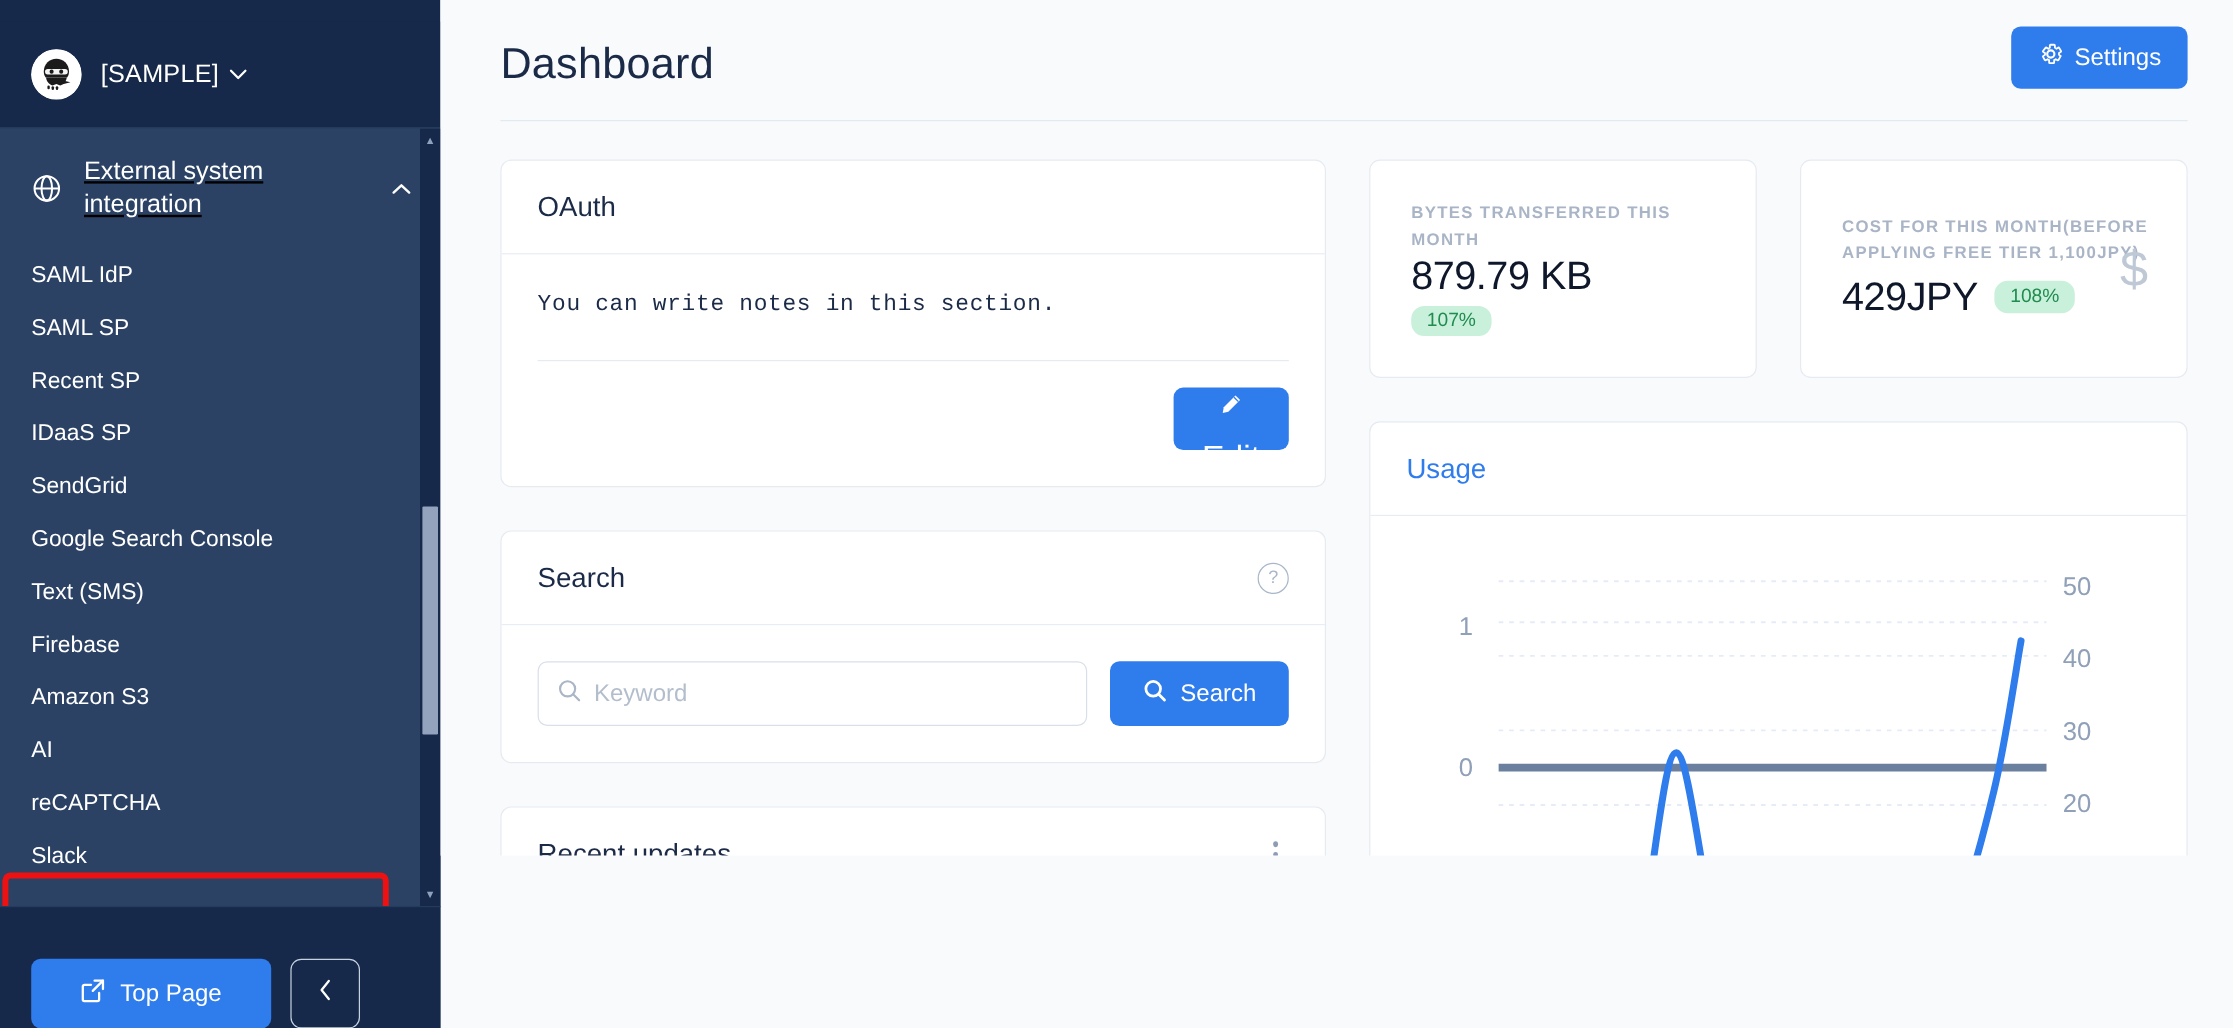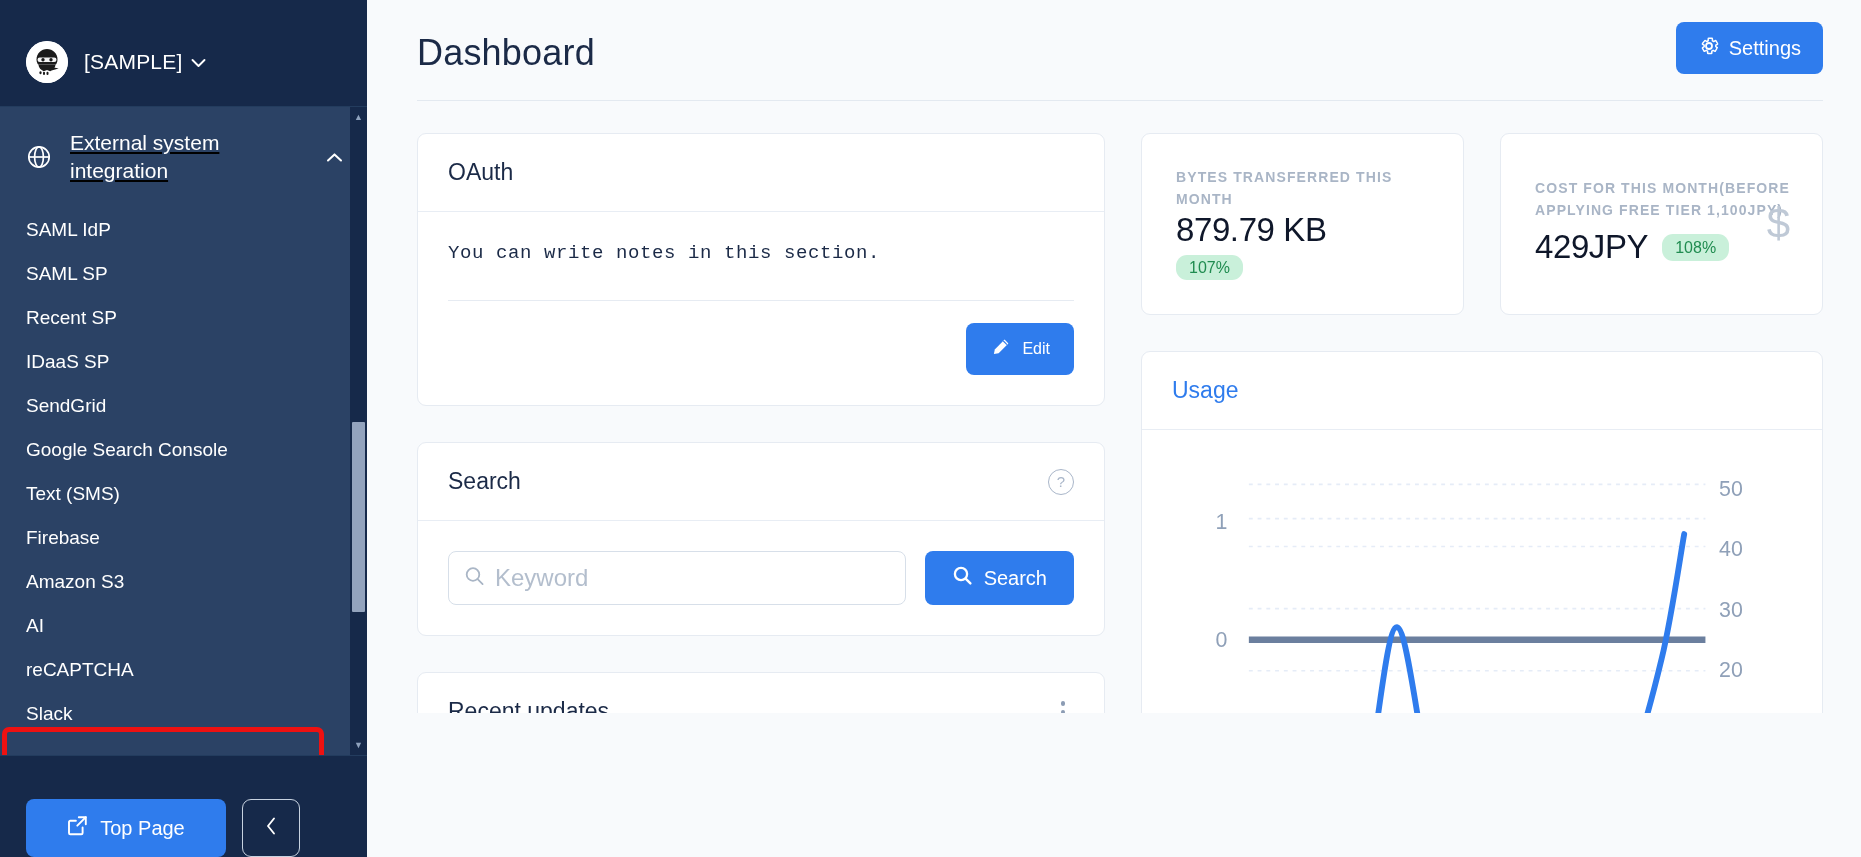--- a/index.html
+++ b/index.html
@@ -182,8 +182,9 @@
     background: #2f7ced; color: #fff; border: none; border-radius: 8px;
     height: 52px; padding: 0 24px;
     display: flex; align-items: center; gap: 11px;
-    font-size: 16px; cursor: pointer;
-    font-family: "Liberation Sans", sans-serif;
+    font-size: 28px; cursor: pointer;
+    font-family: "Liberation Sans", sans-serif;
+    flex-direction: column;
   }
 
   .help-icon {

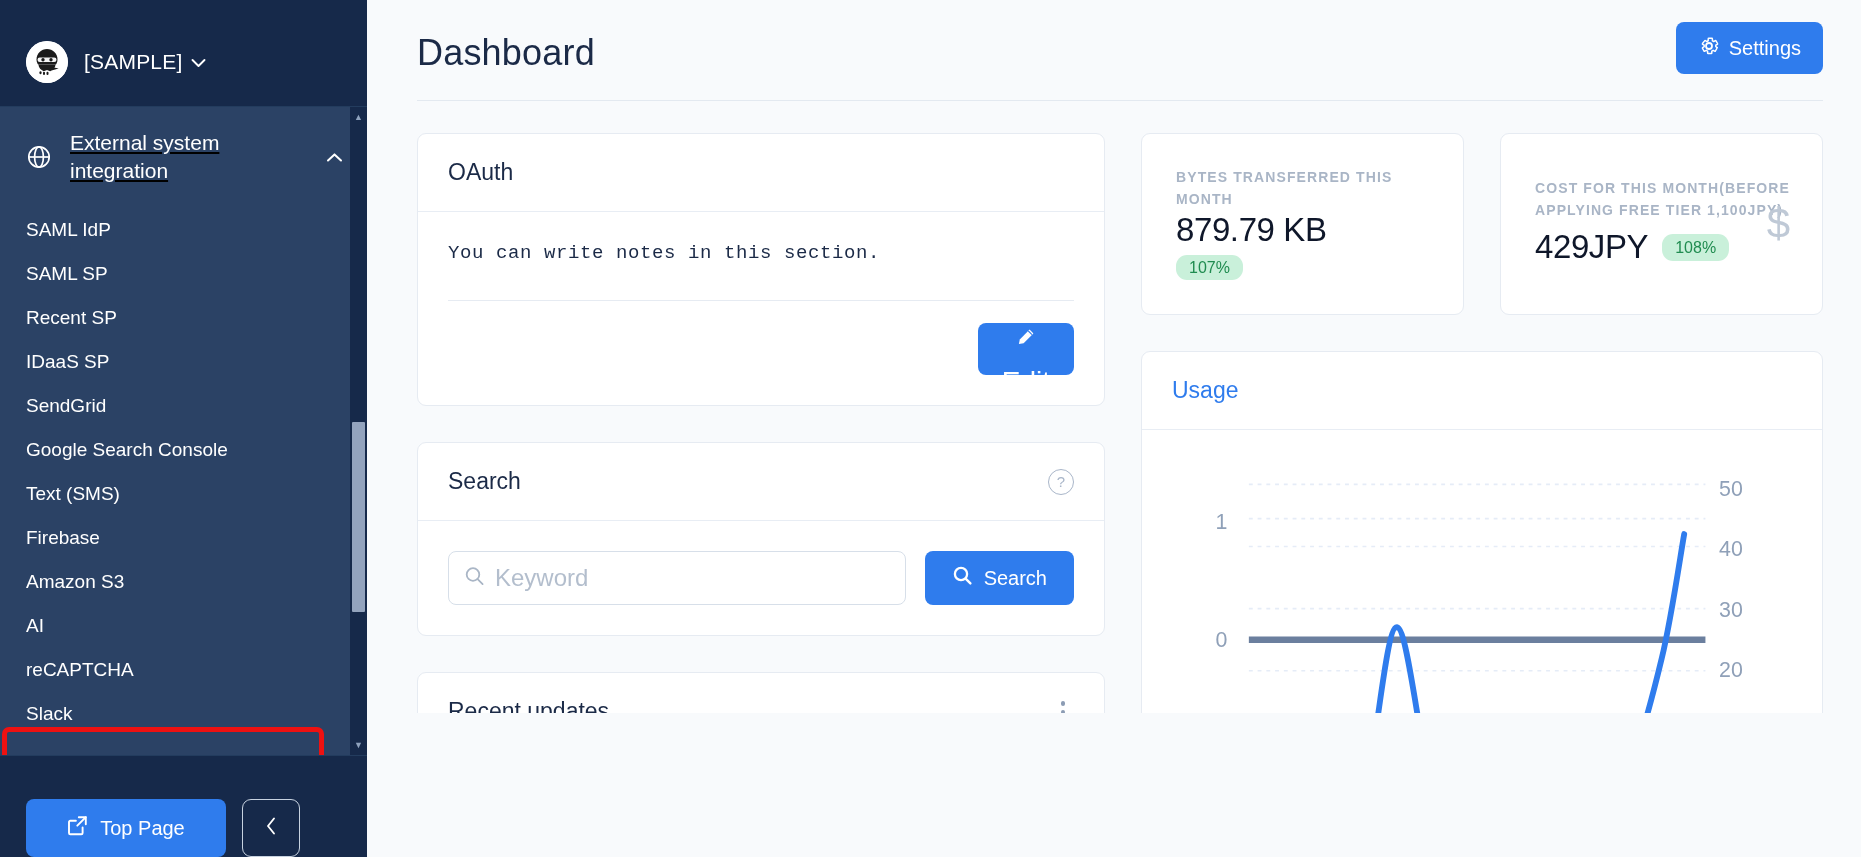--- a/index.html
+++ b/index.html
@@ -212,7 +212,7 @@
   }
   .search-input-wrap input {
     border: none; outline: none; width: 100%; height: 100%;
-    font-size: 24px; color: #14532d;
+    font-size: 20px; color: #14532d;
     font-family: "Liberation Sans", sans-serif;
     background: transparent;
   }

